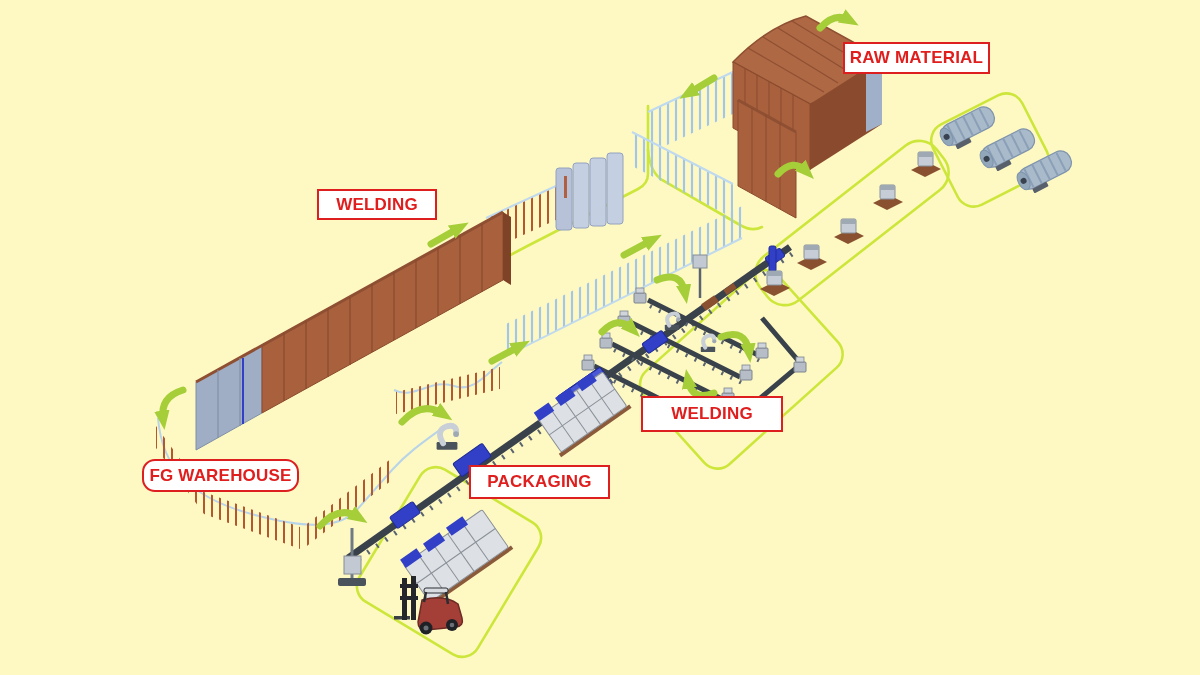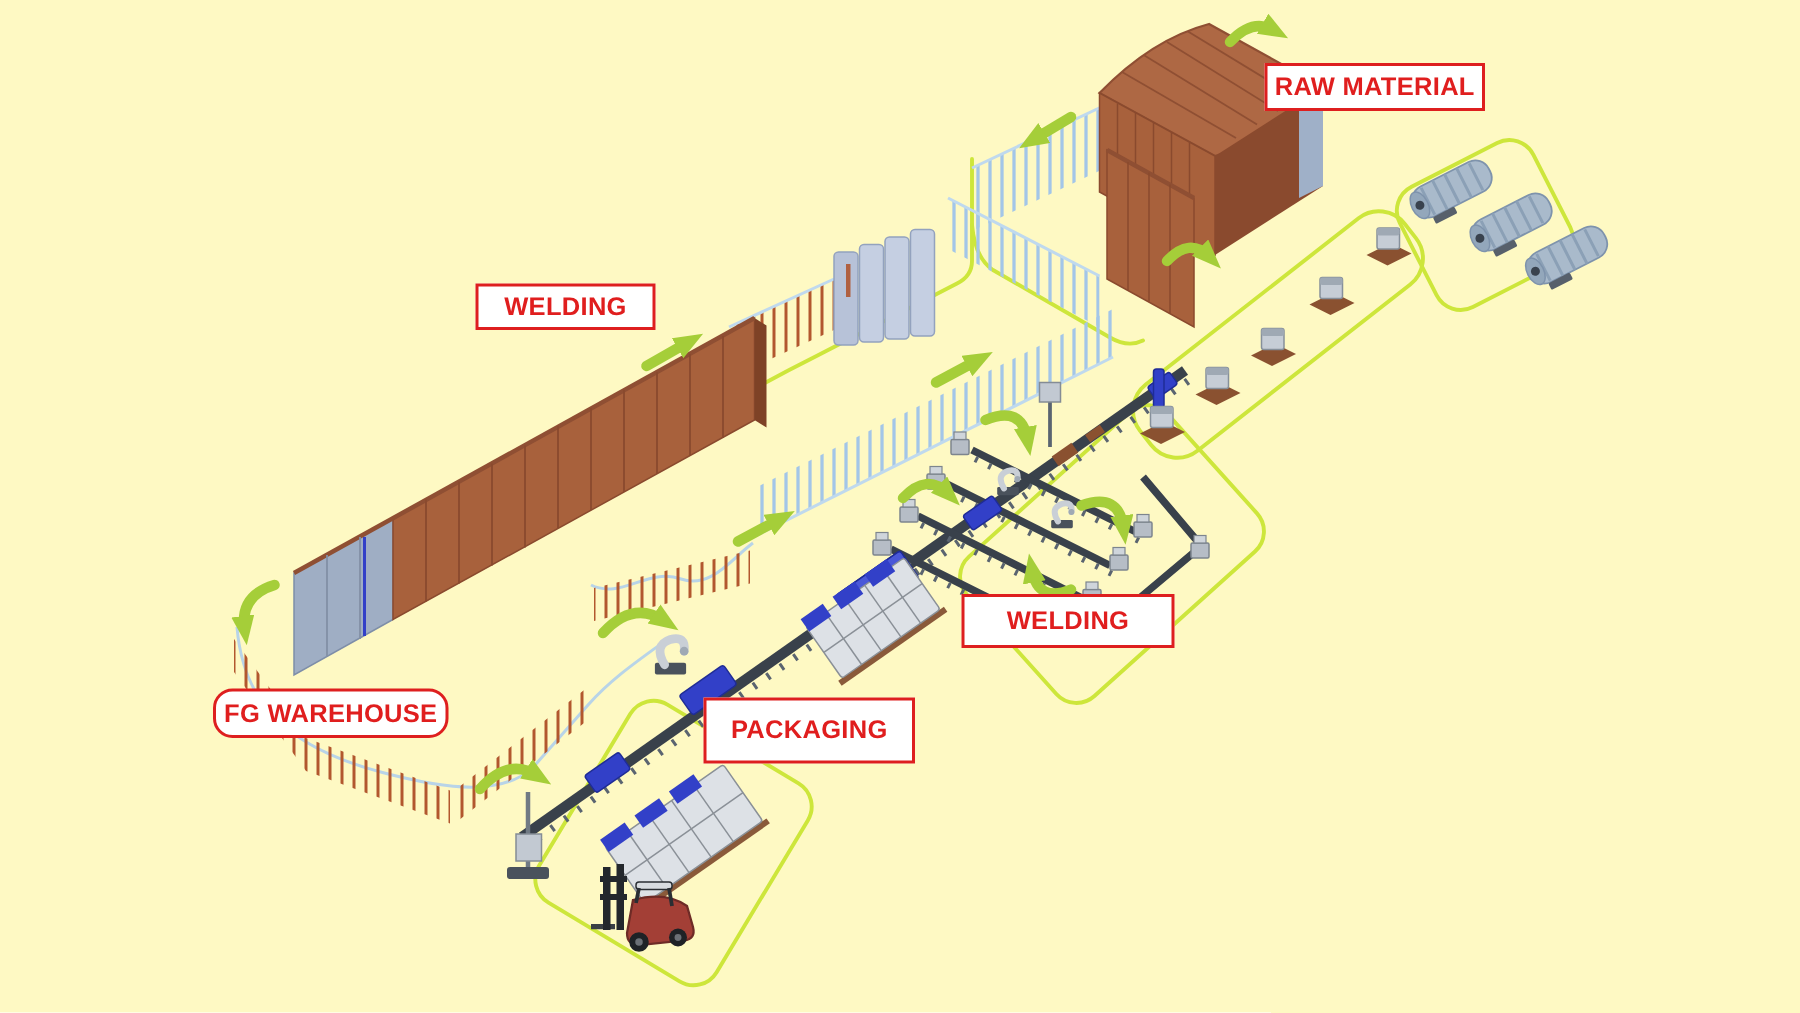--- a/index.html
+++ b/index.html
@@ -296,7 +296,7 @@
 
 <div class="lbl" style="left:641px;top:396px;width:142px;height:36px;">WELDING</div>
 
-<div class="lbl" style="left:469px;top:465px;width:141px;height:44px;">PACKAGING</div>
+<div class="lbl" style="left:469px;top:465px;width:141px;height:34px;">PACKAGING</div>
 
 <div class="lbl" style="left:142px;top:459px;width:157px;height:33px;border-radius:13px;">FG WAREHOUSE</div>
 

